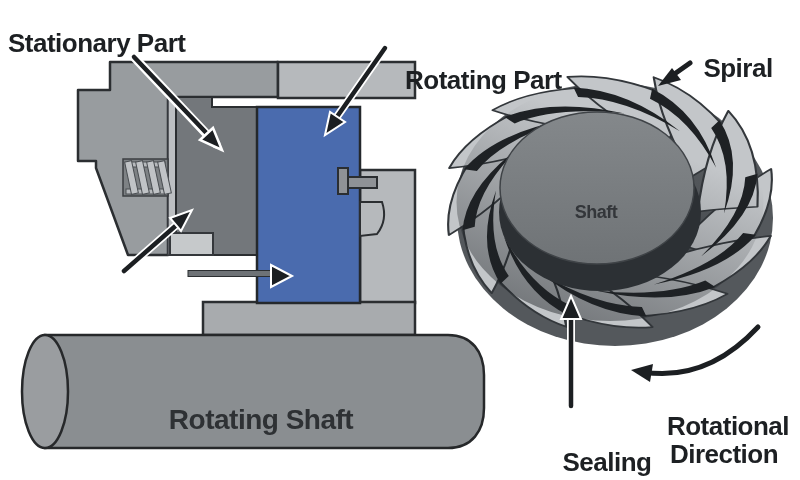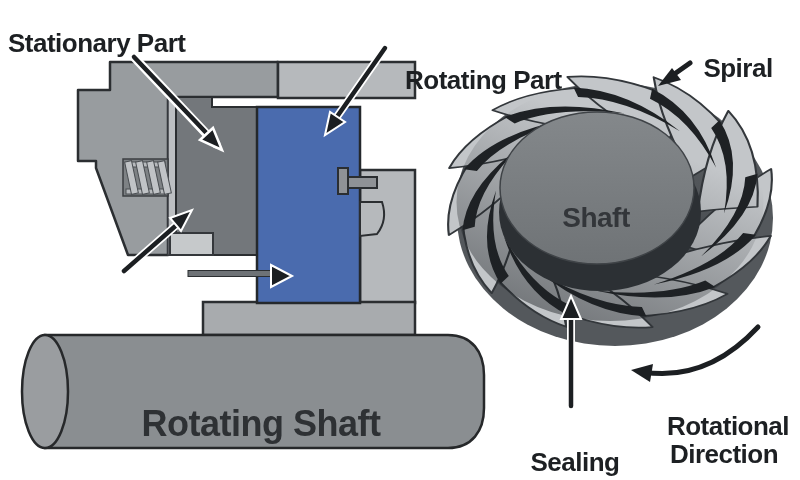--- a/index.html
+++ b/index.html
@@ -14,7 +14,7 @@
   }
   .ctr{transform:translateX(-50%);margin-top:33px;}
   .lbl.big{font-size:36px;color:#2e3134;}
-  .lbl.shaftlbl{font-size:28px;color:#33363a;}
+  .lbl.shaftlbl{font-size:18px;color:#33363a;}
 </style>
 </head>
 <body>

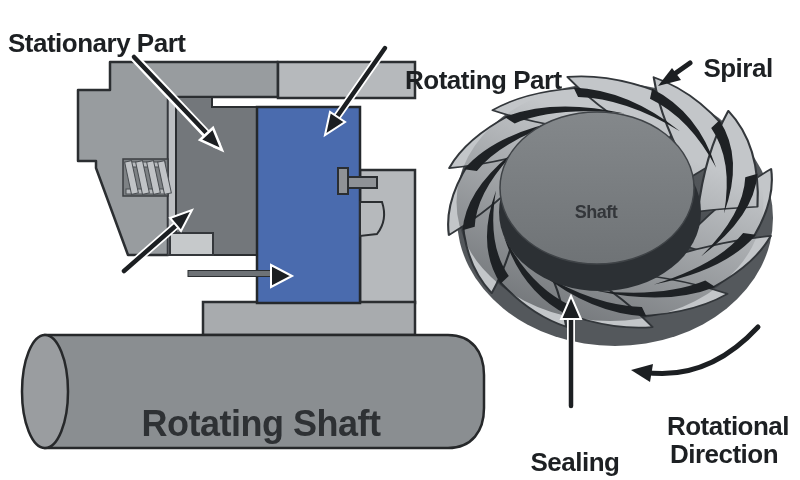--- a/index.html
+++ b/index.html
@@ -13,7 +13,7 @@
     white-space:nowrap;letter-spacing:-0.5px;
   }
   .ctr{transform:translateX(-50%);margin-top:33px;}
-  .lbl.big{font-size:36px;color:#2e3134;}
+  .lbl.big{font-size:28px;color:#2e3134;}
   .lbl.shaftlbl{font-size:18px;color:#33363a;}
 </style>
 </head>

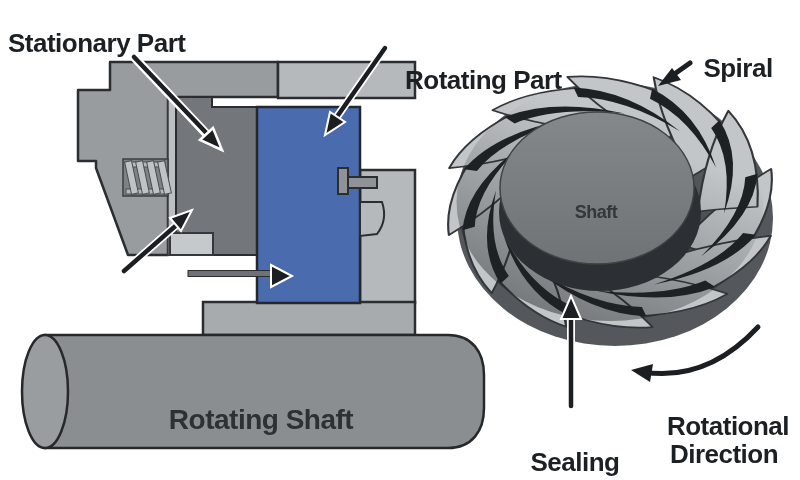--- a/index.html
+++ b/index.html
@@ -163,7 +163,7 @@
 
 <div class="lbl ctr big" style="left:261px;top:372px;">Rotating Shaft</div>
 
-<div class="lbl ctr" style="left:575px;top:416px;">Sealing</div>
+<div class="lbl ctr" style="left:607px;top:416px;">Sealing</div>
 <div class="lbl ctr" style="left:557px;top:447px;">Dam</div>
 
 <div class="lbl ctr" style="left:724px;top:408px;">Direction</div>

